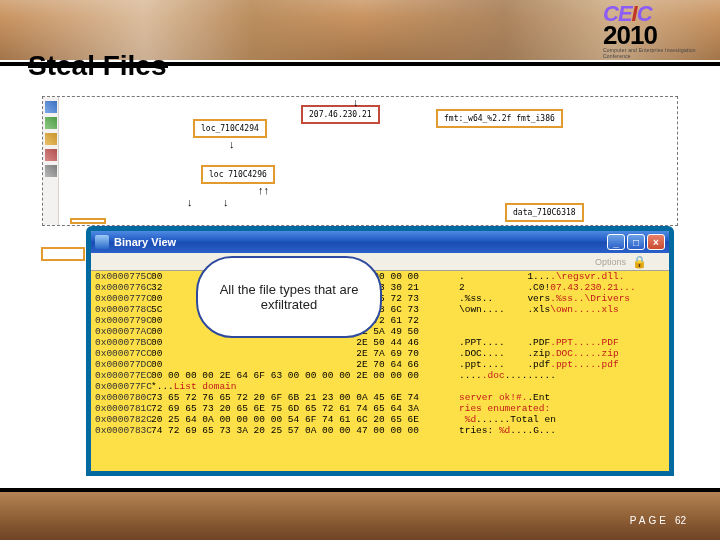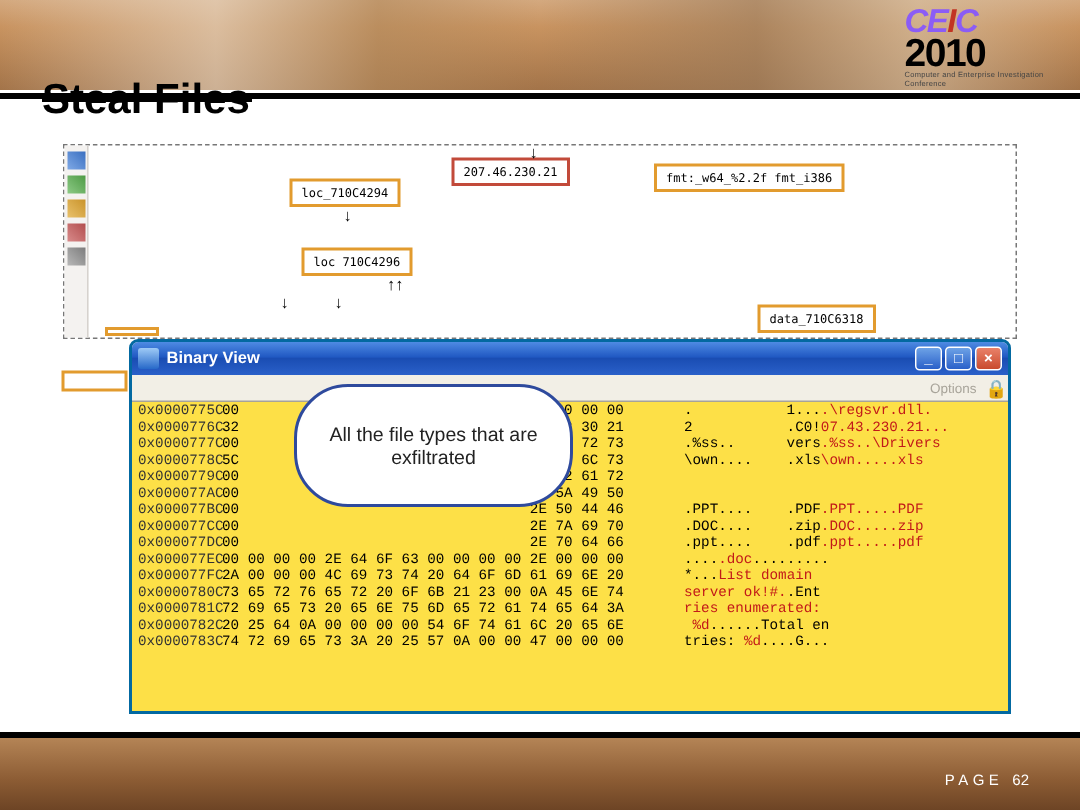--- a/index.html
+++ b/index.html
@@ -32,7 +32,7 @@
   .arr{position:absolute;font-size:11px;color:#000;line-height:1}
   .arrow-line{position:absolute;height:3px;background:#c21919}
   .arrow-line::after{content:"";position:absolute;right:-7px;top:-4px;border-left:9px solid #c21919;border-top:5px solid transparent;border-bottom:5px solid transparent}
-  .win{position:absolute;left:86px;top:226px;width:588px;height:250px;border:2px solid #0369a1;border-radius:6px 6px 0 0;overflow:hidden;background:#ece9d8}
+  .win{position:absolute;left:86px;top:226px;width:588px;height:250px;border:5px solid #0369a1;border-radius:6px 6px 0 0;overflow:hidden;background:#ece9d8}
   .tbar{height:22px;background:linear-gradient(180deg,#4e8be3 0%,#2159c3 45%,#1a4db3 50%,#2a60c9 100%);display:flex;align-items:center;padding:0 4px;color:#fff;font-weight:bold;font-size:11px}
   .tbar .ico{width:14px;height:14px;background:linear-gradient(#9ecaf6,#2769c9);margin-right:5px;border-radius:2px}
   .tbar .spc{flex:1}

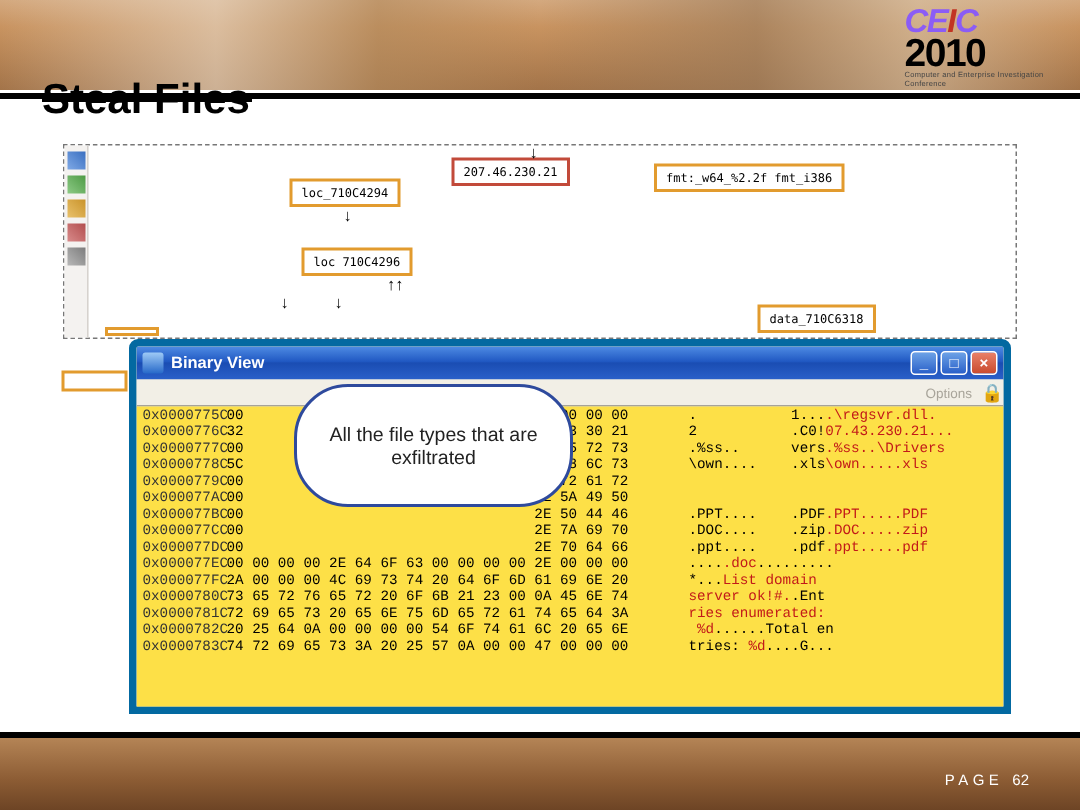--- a/index.html
+++ b/index.html
@@ -40,7 +40,7 @@
   .wbtn.min{background:linear-gradient(#6da2e6,#2a60c9)}
   .wbtn.max{background:linear-gradient(#6da2e6,#2a60c9)}
   .wbtn.close{background:linear-gradient(#e98169,#c94b2e)}
-  .menu{height:18px;background:#f2efe6;border-bottom:1px solid #a6a39a;display:flex;align-items:center;justify-content:flex-end;padding-right:0;color:#a8a49a;font-size:9px}
+  .menu{height:18px;background:#f2efe6;border-bottom:1px solid #a6a39a;display:flex;align-items:center;justify-content:flex-end;padding-right:22px;color:#a8a49a;font-size:9px}
   .menu .ico-l{display:inline-flex;align-items:center;margin-left:6px;color:#c9a25f;font-size:12px}
   .hex{position:relative;height:210px;background:#fde047;overflow:hidden;font-family:Liberation Mono, monospace;font-size:9.5px;color:#000}
   .row{display:flex;height:11px;white-space:pre}

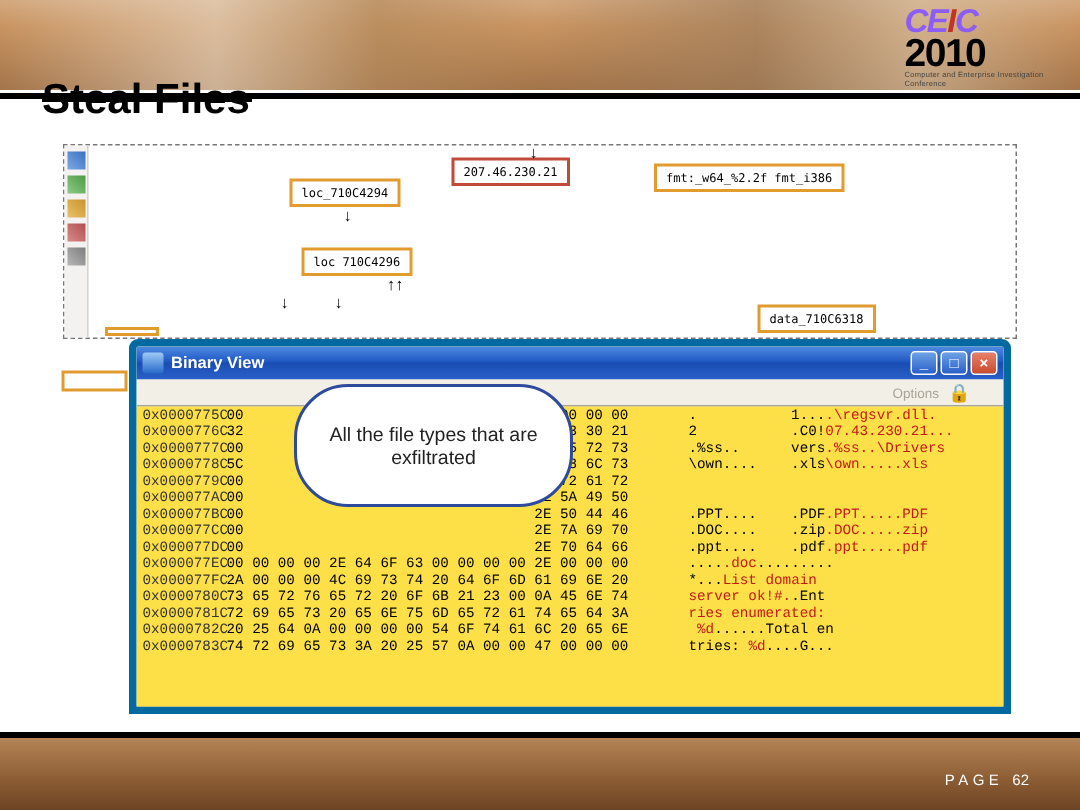--- a/index.html
+++ b/index.html
@@ -121,7 +121,7 @@
       <div class="row"><span class="addr">0x000077CC</span><span class="bytes">00                                  2E 7A 69 70</span><span class="asc">.DOC....    .zip<span class="red">.DOC.....zip</span></span></div>
       <div class="row"><span class="addr">0x000077DC</span><span class="bytes">00                                  2E 70 64 66</span><span class="asc">.ppt....    .pdf<span class="red">.ppt.....pdf</span></span></div>
       <div class="row"><span class="addr">0x000077EC</span><span class="bytes">00 00 00 00 2E 64 6F 63 00 00 00 00 2E 00 00 00</span><span class="asc">....<span class="red">.doc</span>.........</span></div>
-      <div class="row"><span class="addr">0x000077FC</span><span class="bytes">2A 00 00 00 4C 69 73 74 20 64 6F 6D 61 69 6E 20</span><span class="asc">*...<span class="red">List domain </span></span></div>
+      <div class="row"><span class="addr">0x000077FC</span><span class="asc">*...<span class="red">List domain </span></span></div>
       <div class="row"><span class="addr">0x0000780C</span><span class="bytes">73 65 72 76 65 72 20 6F 6B 21 23 00 0A 45 6E 74</span><span class="asc"><span class="red">server ok!#.</span>.Ent</span></div>
       <div class="row"><span class="addr">0x0000781C</span><span class="bytes">72 69 65 73 20 65 6E 75 6D 65 72 61 74 65 64 3A</span><span class="asc"><span class="red">ries enumerated:</span></span></div>
       <div class="row"><span class="addr">0x0000782C</span><span class="bytes">20 25 64 0A 00 00 00 00 54 6F 74 61 6C 20 65 6E</span><span class="asc"> <span class="red">%d</span>......Total en</span></div>

